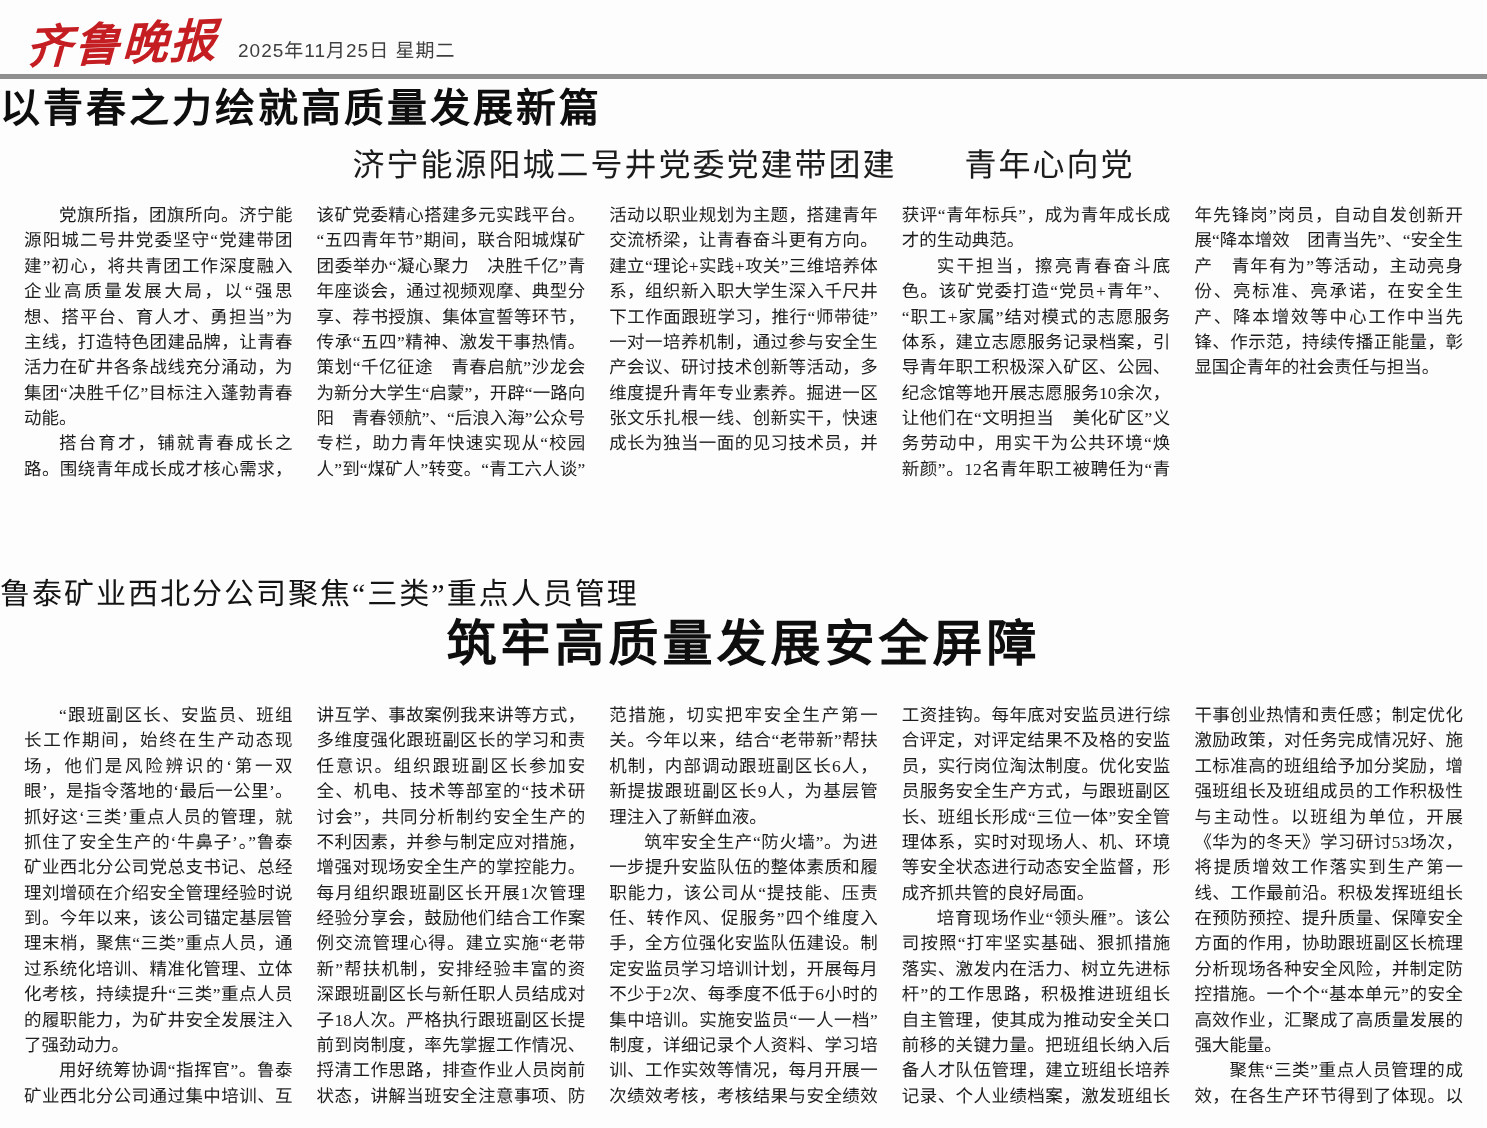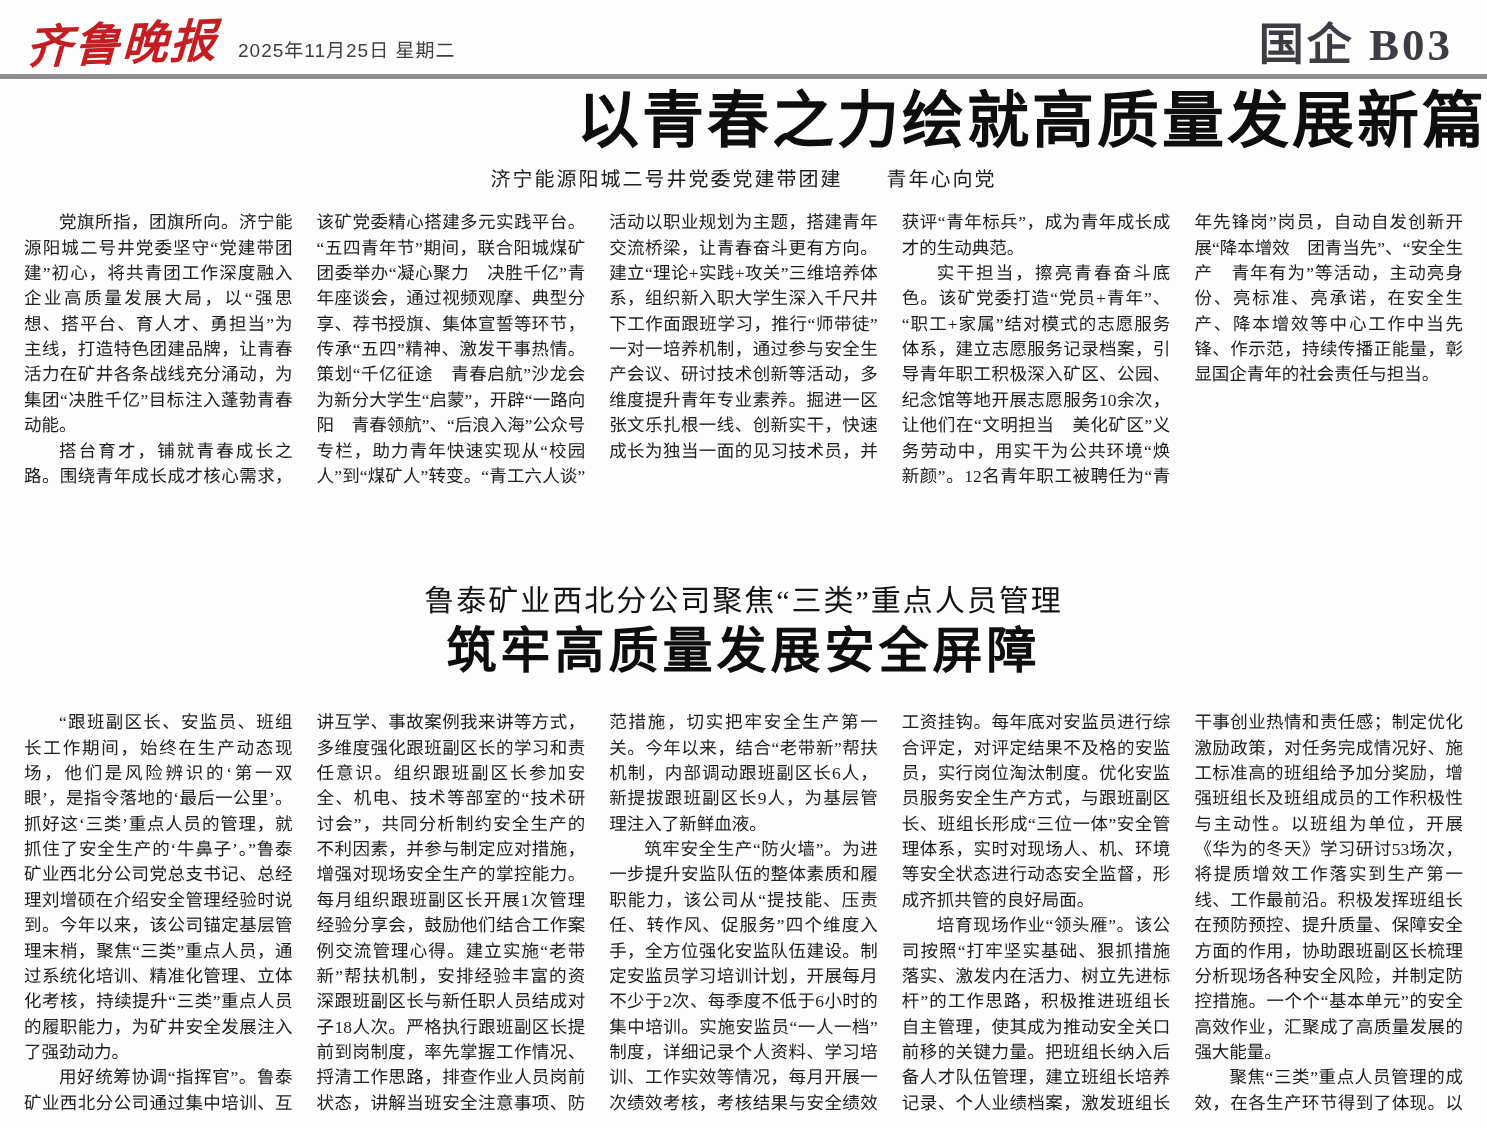--- a/index.html
+++ b/index.html
@@ -123,7 +123,6 @@
         <span class="weekday">星期二</span>
       </div>
     </div>
-    <div class="section-label">国企 B03</div>
   </div>
   <hr class="masthead-rule">
 

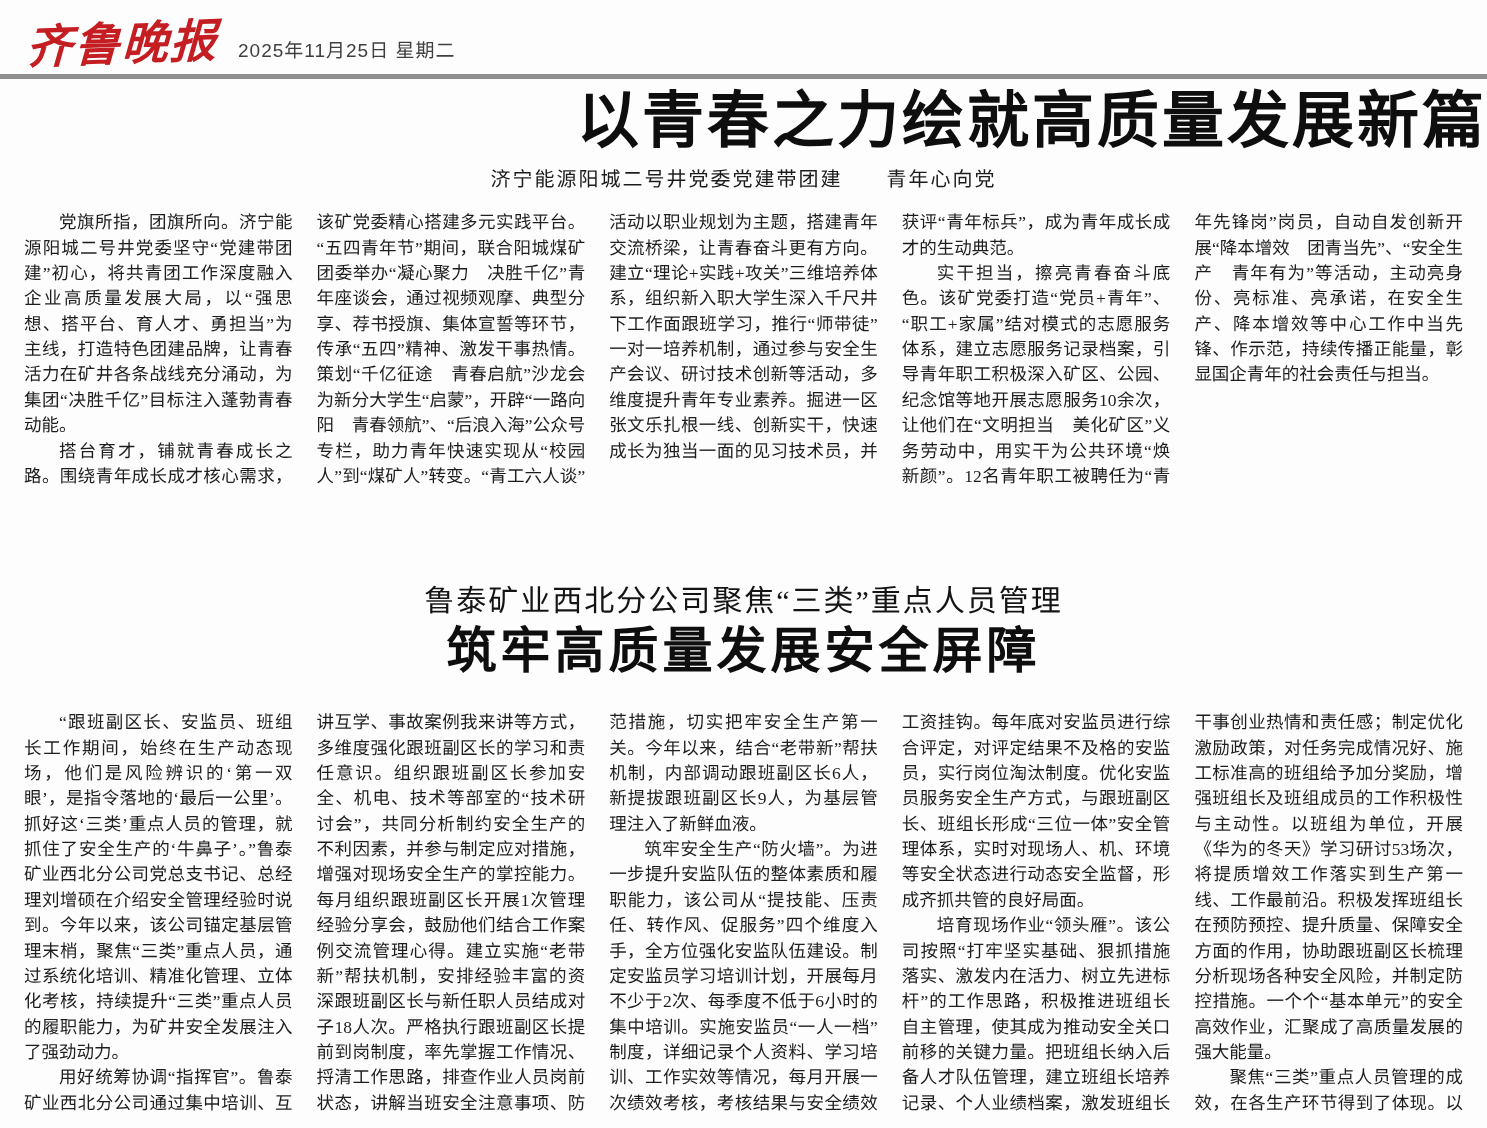--- a/index.html
+++ b/index.html
@@ -62,8 +62,8 @@
   
   .a1-headline {
     margin-top: 8px;
-    text-align: right;
-    font-size: 62px;
+    text-align: left;
+    font-size: 40px;
     line-height: 1.1;
     font-weight: 900;
     color: #0e0e0e;

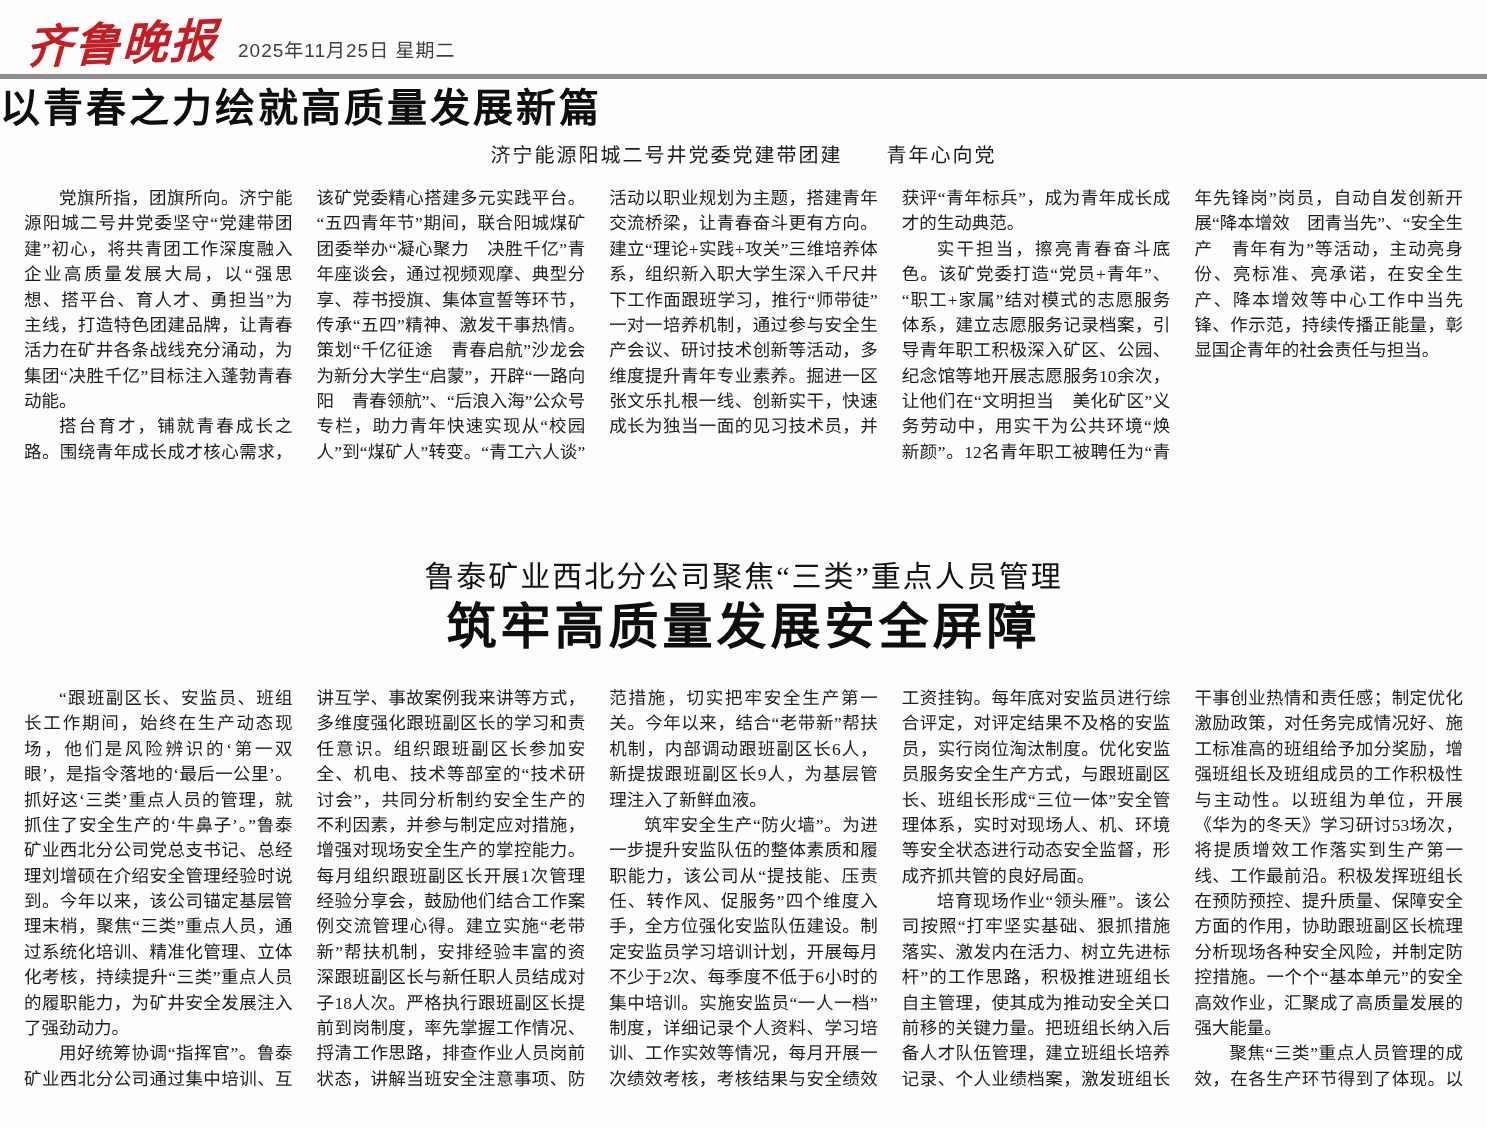--- a/index.html
+++ b/index.html
@@ -72,7 +72,7 @@
   .a1-subheadline {
     margin-top: 8px;
     text-align: center;
-    font-size: 20px;
+    font-size: 32px;
     color: #1c1c1c;
     letter-spacing: 2px;
   }

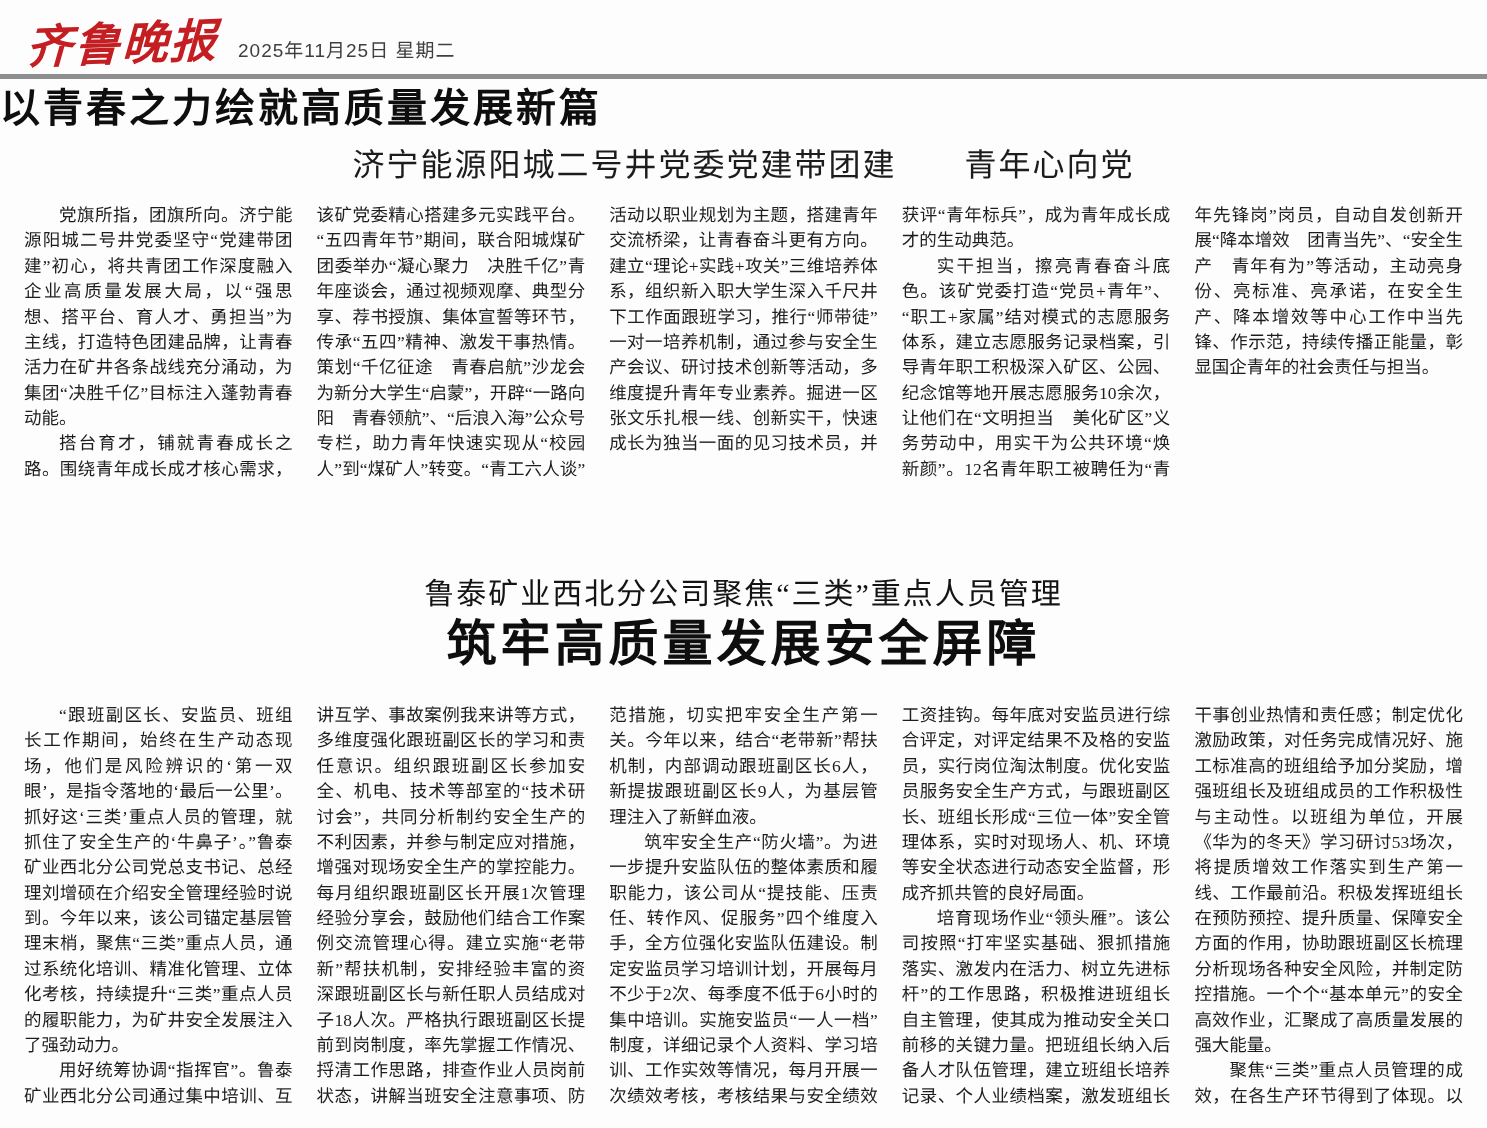--- a/index.html
+++ b/index.html
@@ -95,7 +95,6 @@
   
   .a2-kicker {
     margin-top: 14px;
-    text-align: center;
     font-size: 30px;
     color: #141414;
     letter-spacing: 2px;

